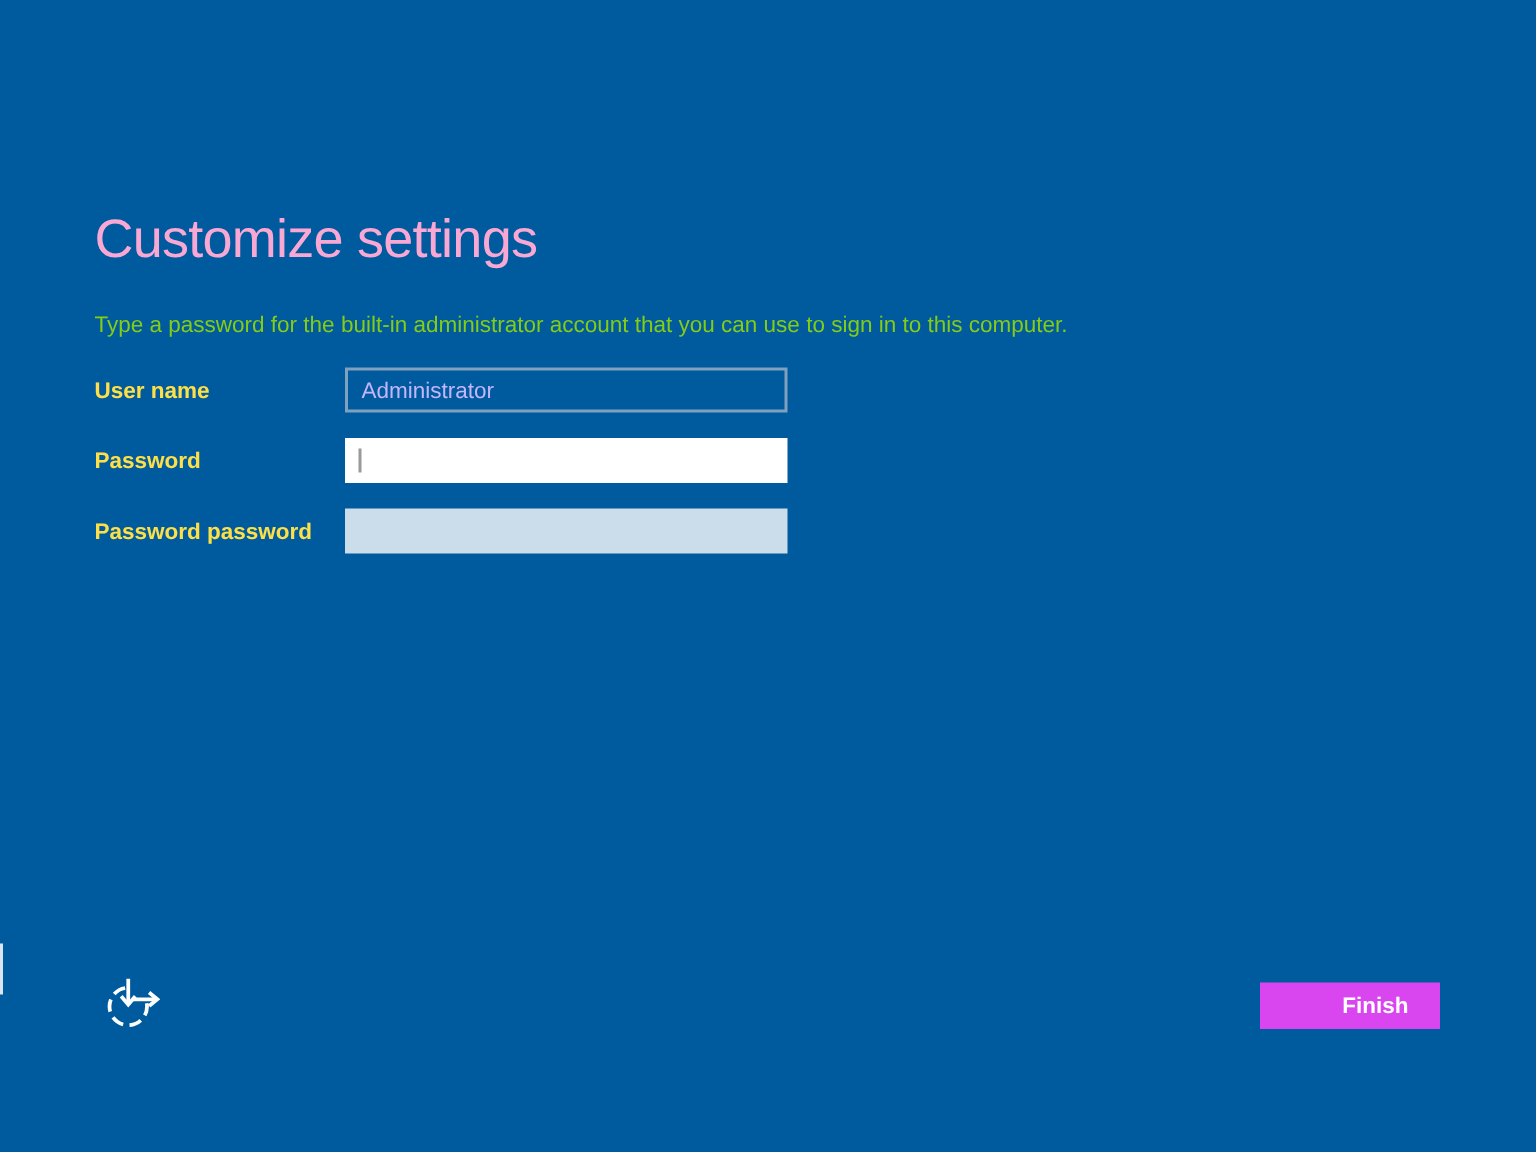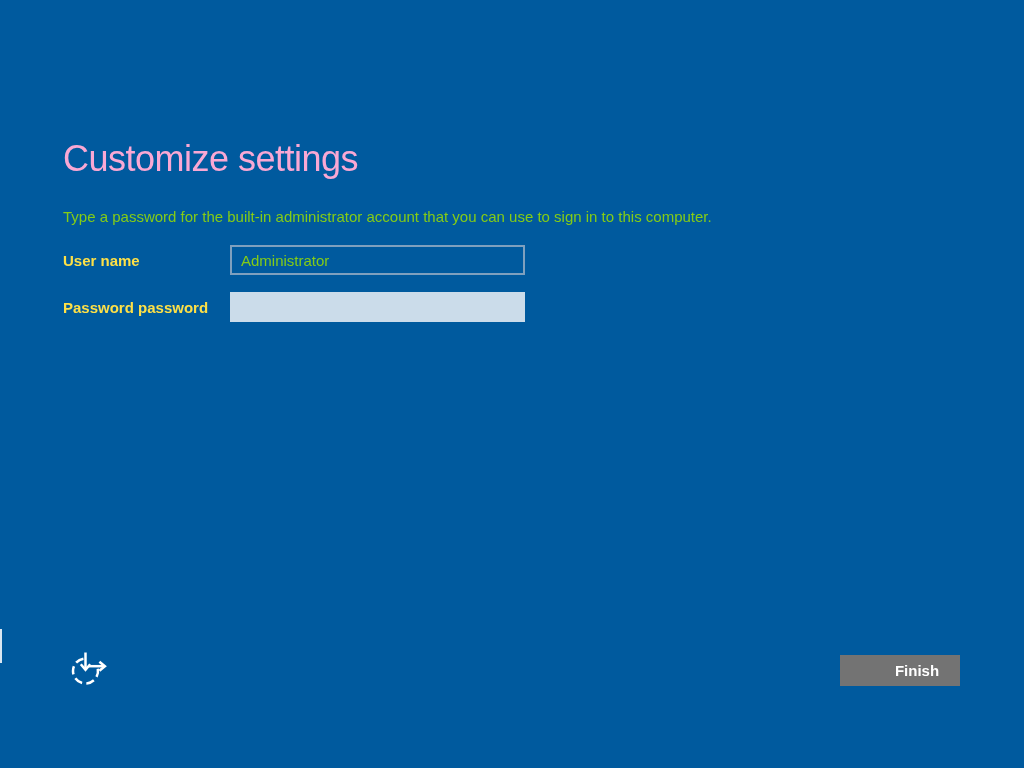--- a/index.html
+++ b/index.html
@@ -78,7 +78,7 @@
   input.field-disabled {
     background: transparent;
     border: 2px solid #7FA0BE;
-    color: #84cc16;
+    color: #c4b5fd;
   }
   input.field-focused {
     background: #FFFFFF;

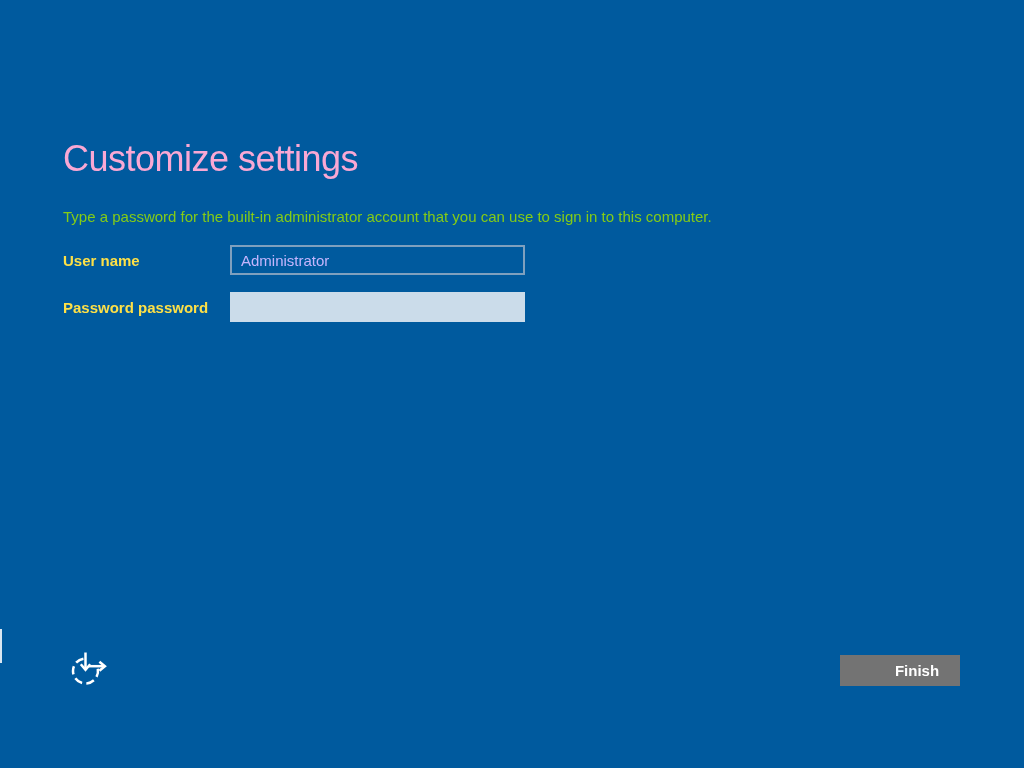--- a/index.html
+++ b/index.html
@@ -149,6 +149,13 @@
       </div>
     </div>
 
+    <div class="form-row">
+      <div class="form-label">Password</div>
+      <div class="field-wrap">
+        <input class="field field-focused" type="password" value="" style="">
+        <div class="caret"></div>
+      </div>
+    </div>
 
     <div class="form-row">
       <div class="form-label">Password password</div>

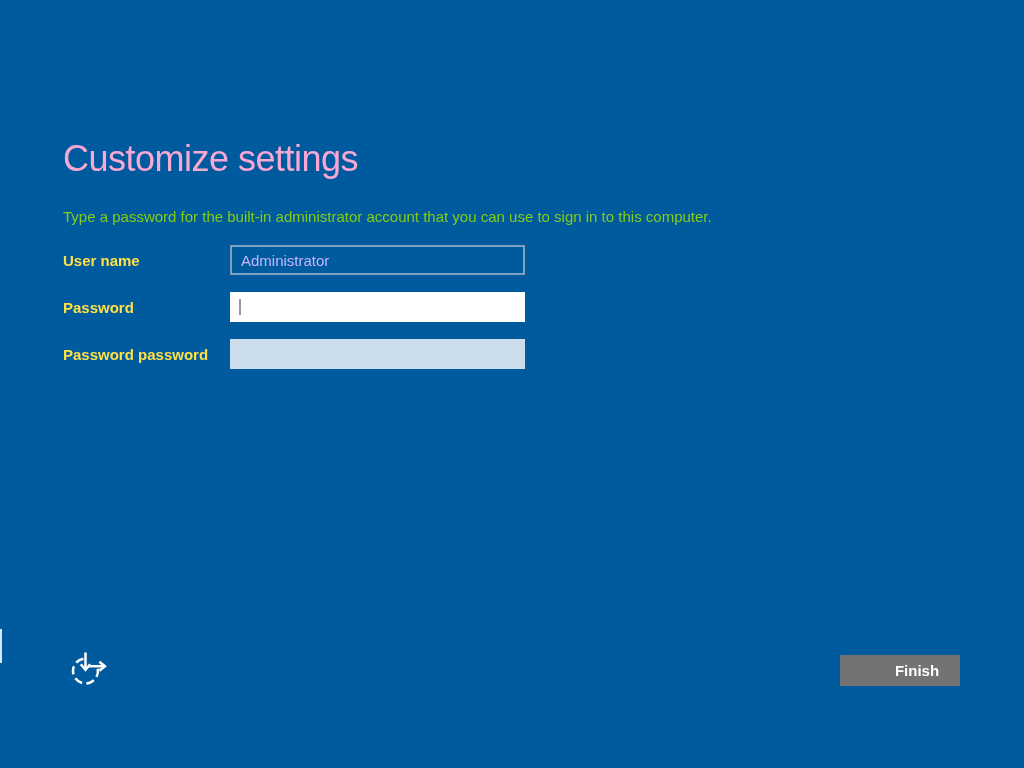--- a/index.html
+++ b/index.html
@@ -113,7 +113,7 @@
     top: 655px;
     width: 120px;
     height: 31px;
-    background: #737373;
+    background: #d946ef;
     border: none;
     color: #FFFFFF;
     font-family: "Liberation Sans", sans-serif;

